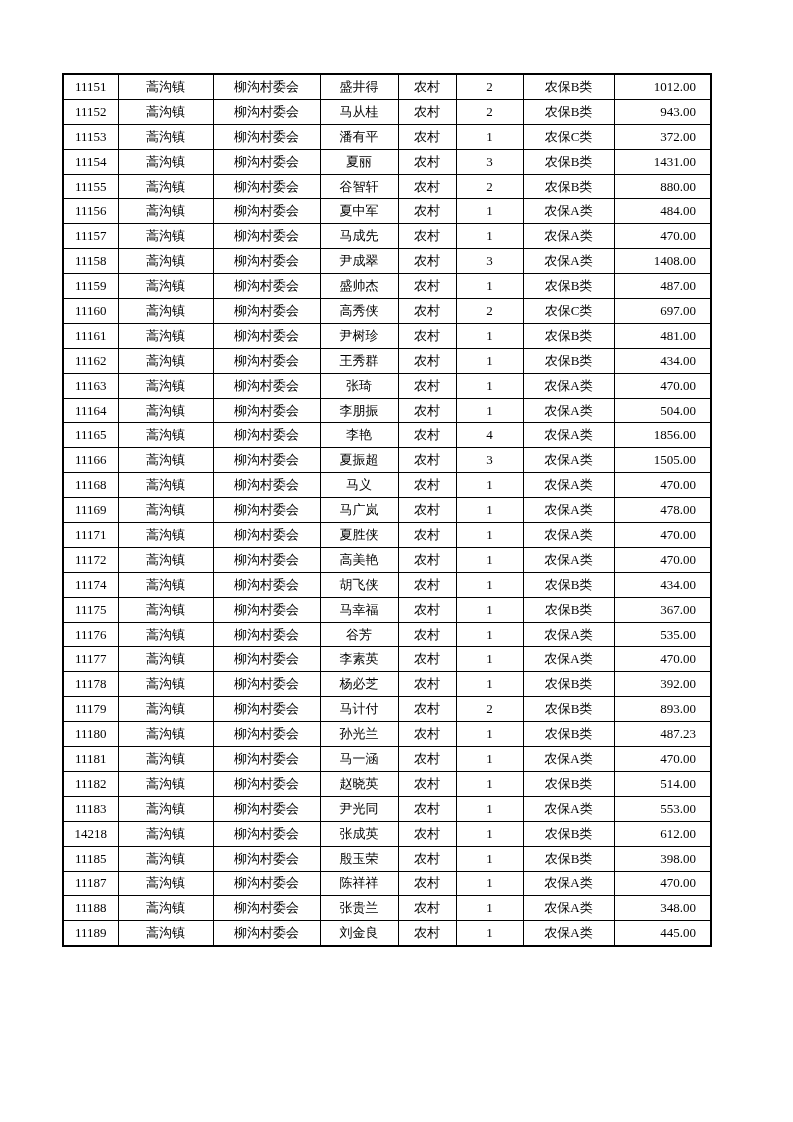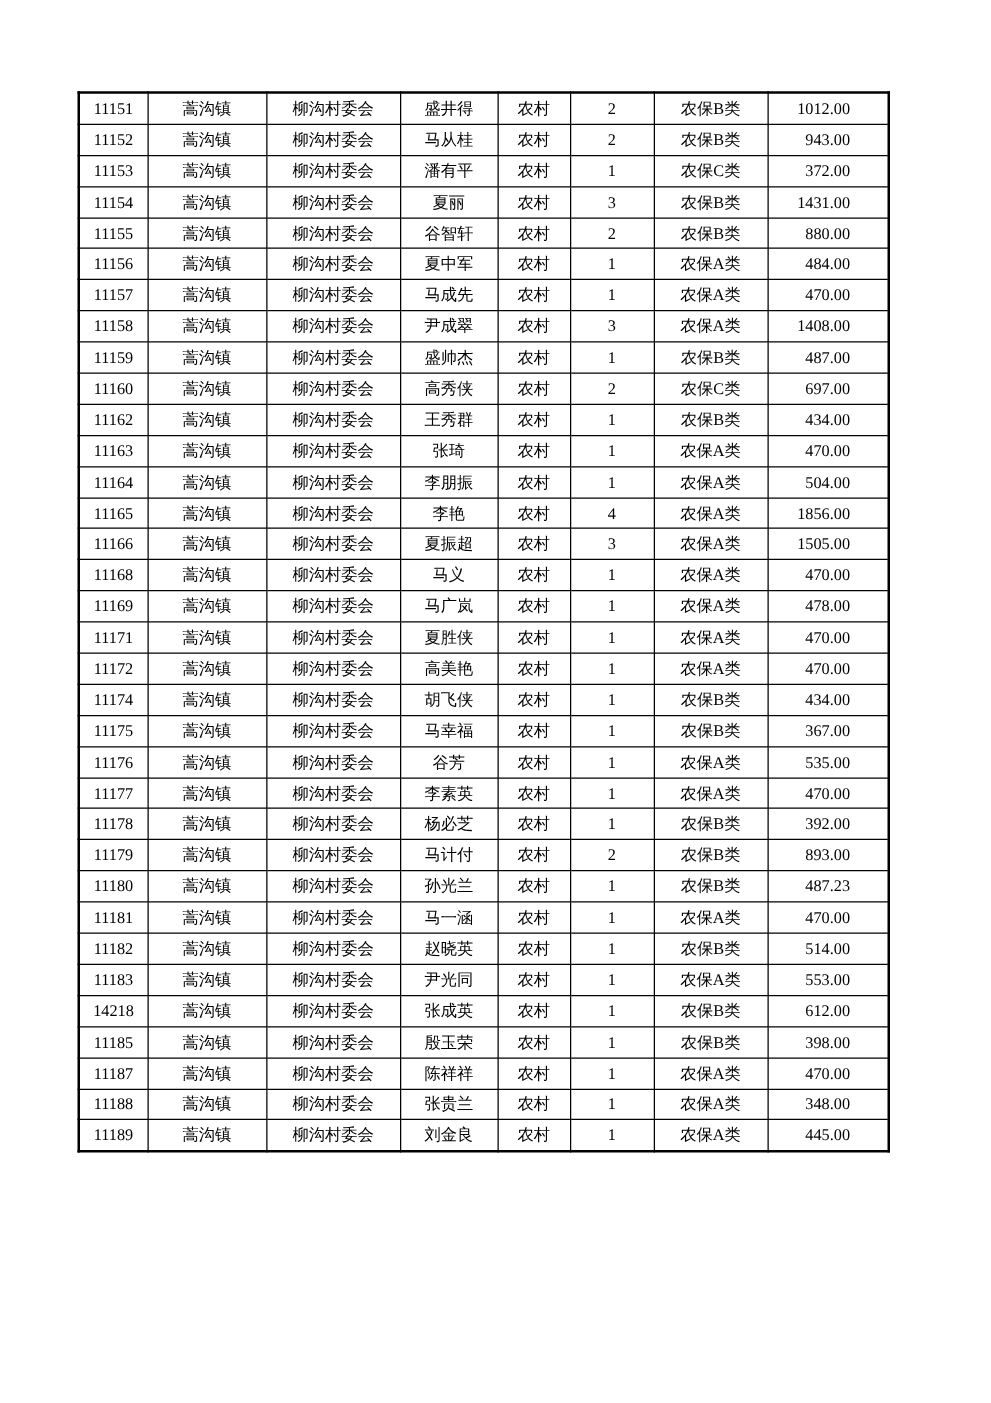--- a/index.html
+++ b/index.html
@@ -38,7 +38,7 @@
   }
   table.benefit-table td.amount {
     text-align: right;
-    padding-right: 30px;
+    padding-right: 14px;
   }
 </style>
 </head>

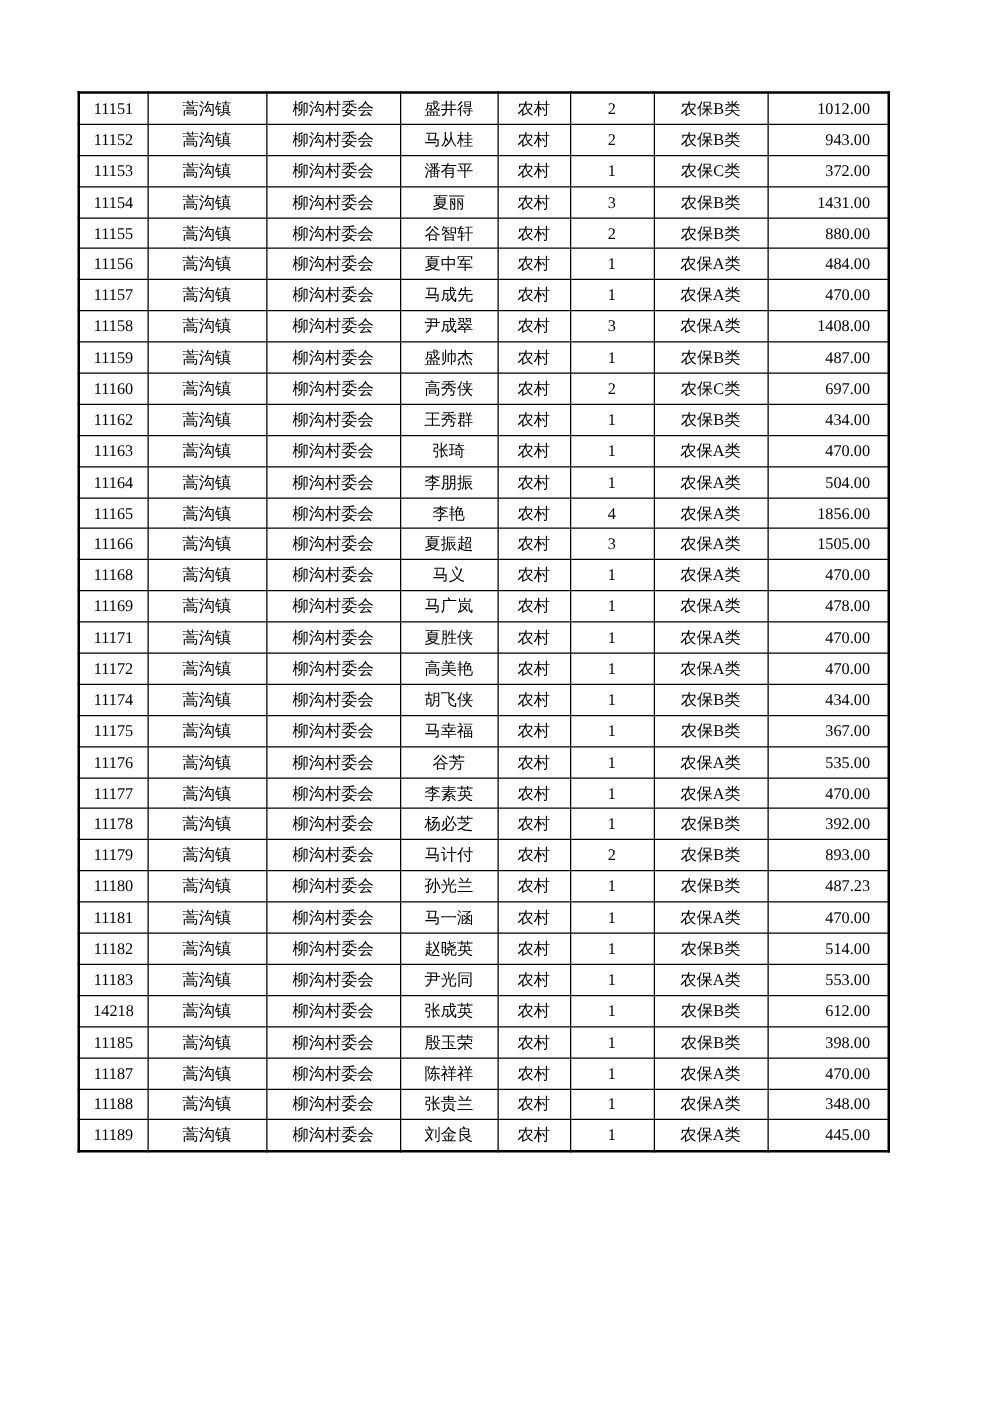--- a/index.html
+++ b/index.html
@@ -158,6 +158,16 @@
           <td class="amount">697.00</td>
         </tr>
         <tr>
+          <td>11161</td>
+          <td>蒿沟镇</td>
+          <td>柳沟村委会</td>
+          <td>尹树珍</td>
+          <td>农村</td>
+          <td>1</td>
+          <td>农保B类</td>
+          <td class="amount">481.00</td>
+        </tr>
+        <tr>
           <td>11162</td>
           <td>蒿沟镇</td>
           <td>柳沟村委会</td>

